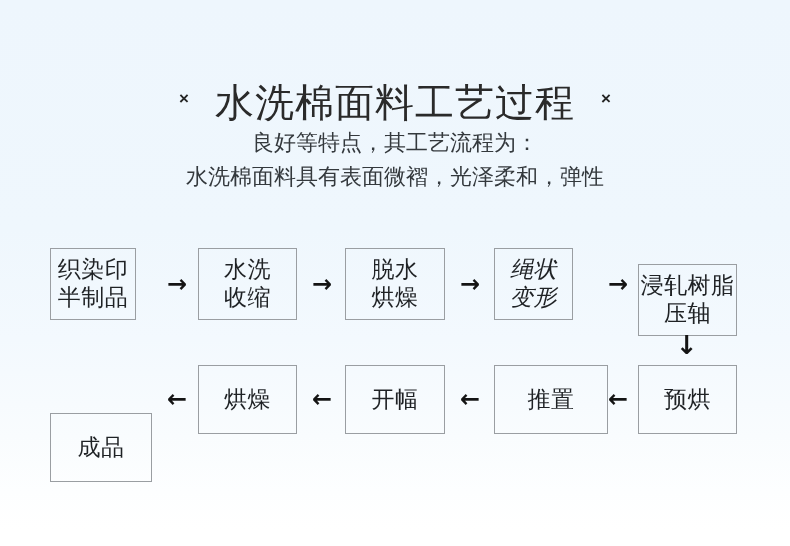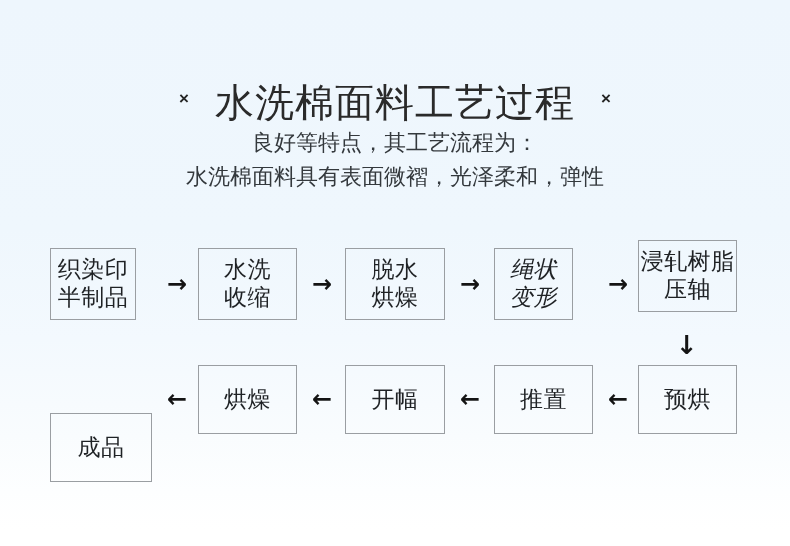--- a/index.html
+++ b/index.html
@@ -153,7 +153,7 @@
 
   <div class="arrow arrow-h" style="left:596px; top:269px;">→</div>
 
-  <div class="flow-box" style="left:638px; top:240px; width:99px; height:72px;">
+  <div class="flow-box" style="left:638px; top:264px; width:99px; height:72px;">
     <span>
       <span class="lbl">浸轧树脂</span>
       <span class="lbl">压轴</span>

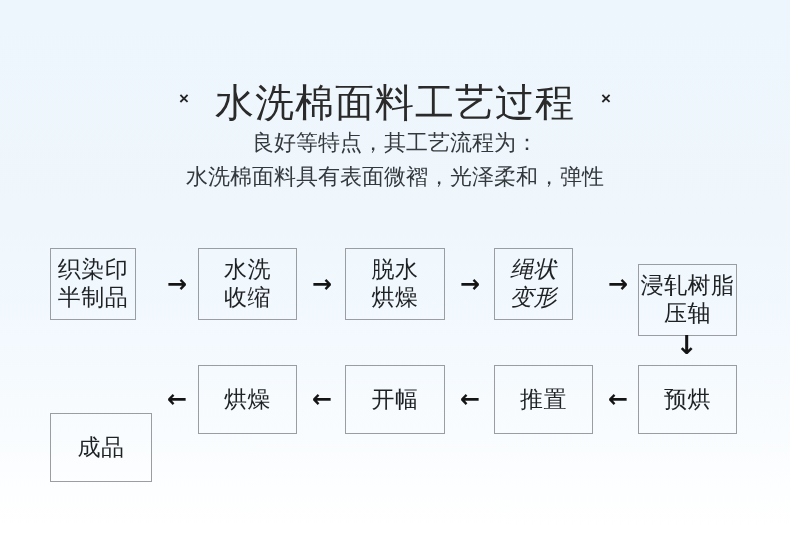--- a/index.html
+++ b/index.html
@@ -186,7 +186,7 @@
 
   <div class="arrow arrow-h" style="left:448px; top:384px;">←</div>
 
-  <div class="flow-box" style="left:494px; top:365px; width:99px; height:69px;">
+  <div class="flow-box" style="left:494px; top:365px; width:114px; height:69px;">
     <span>
       <span class="lbl">推置</span>
     </span>

